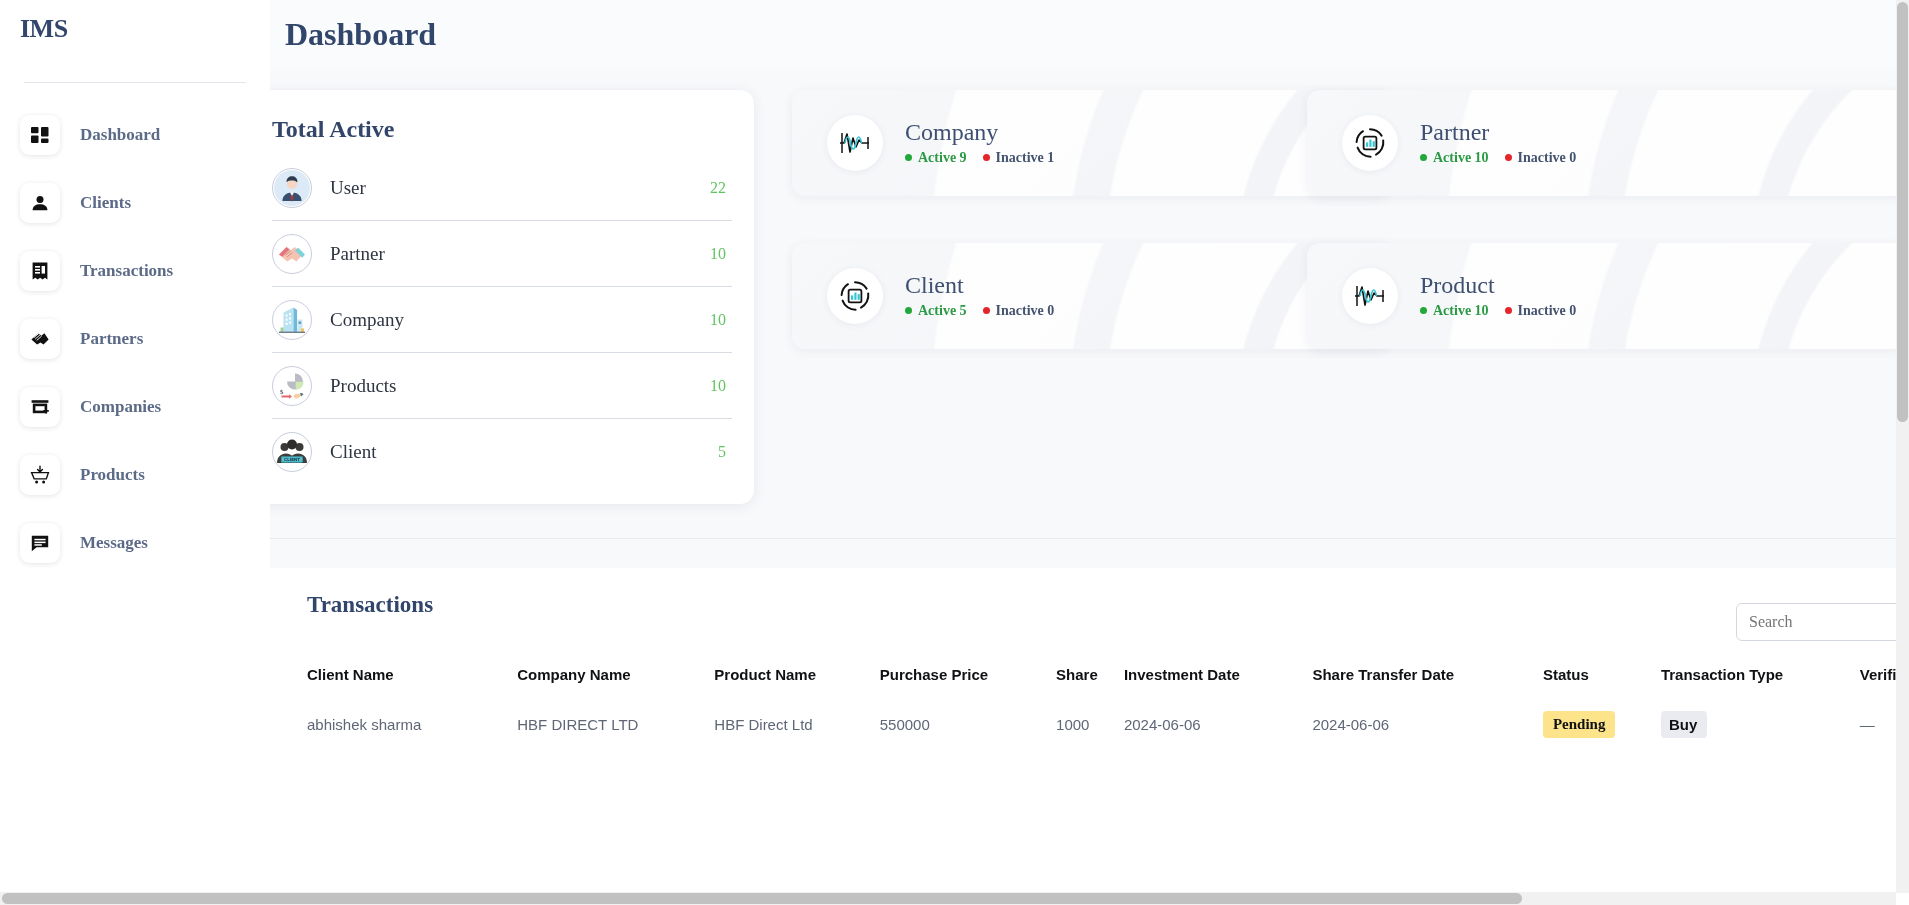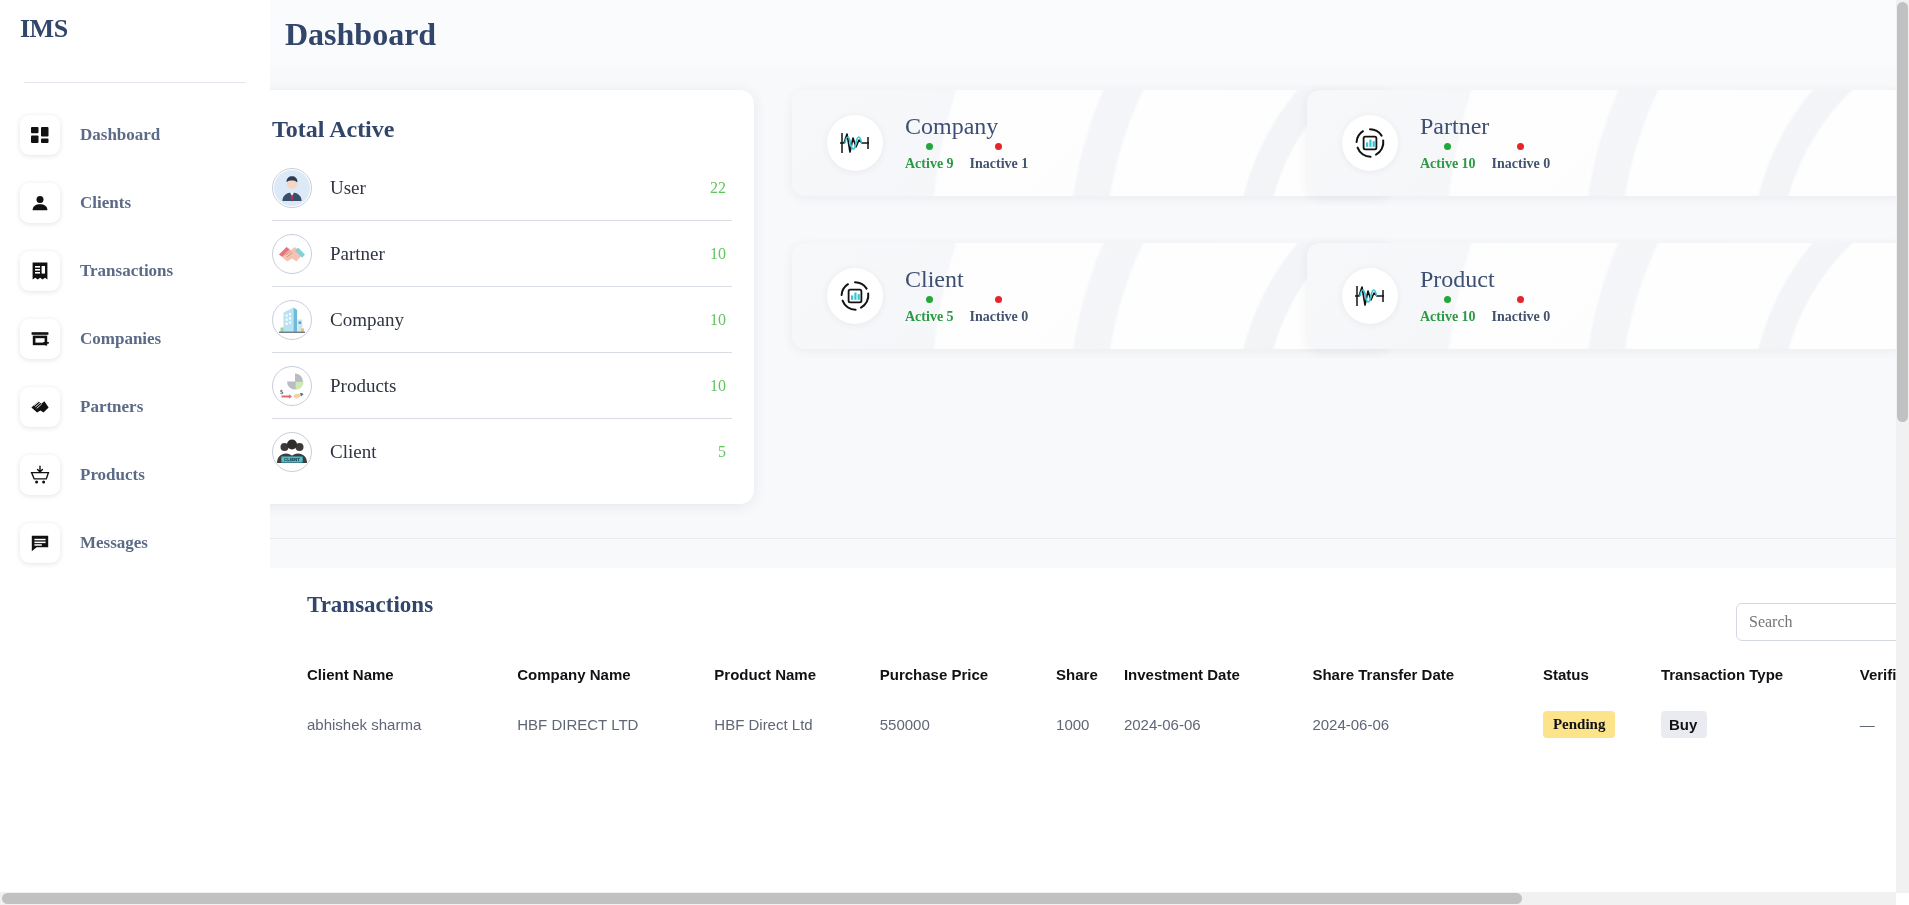--- a/index.html
+++ b/index.html
@@ -157,7 +157,7 @@
     line-height: 1.08;
   }
   .stat-meta { display: flex; align-items: center; gap: 16px; }
-  .stat-pill { display: flex; align-items: center; gap: 6px; flex-direction: column; }
+  .stat-pill { display: flex; align-items: center; gap: 6px; }
   .dot { width: 7px; height: 7px; border-radius: 50%; flex: 0 0 auto; }
   .dot.green { background: #22a83a; }
   .dot.red { background: #e4262b; }

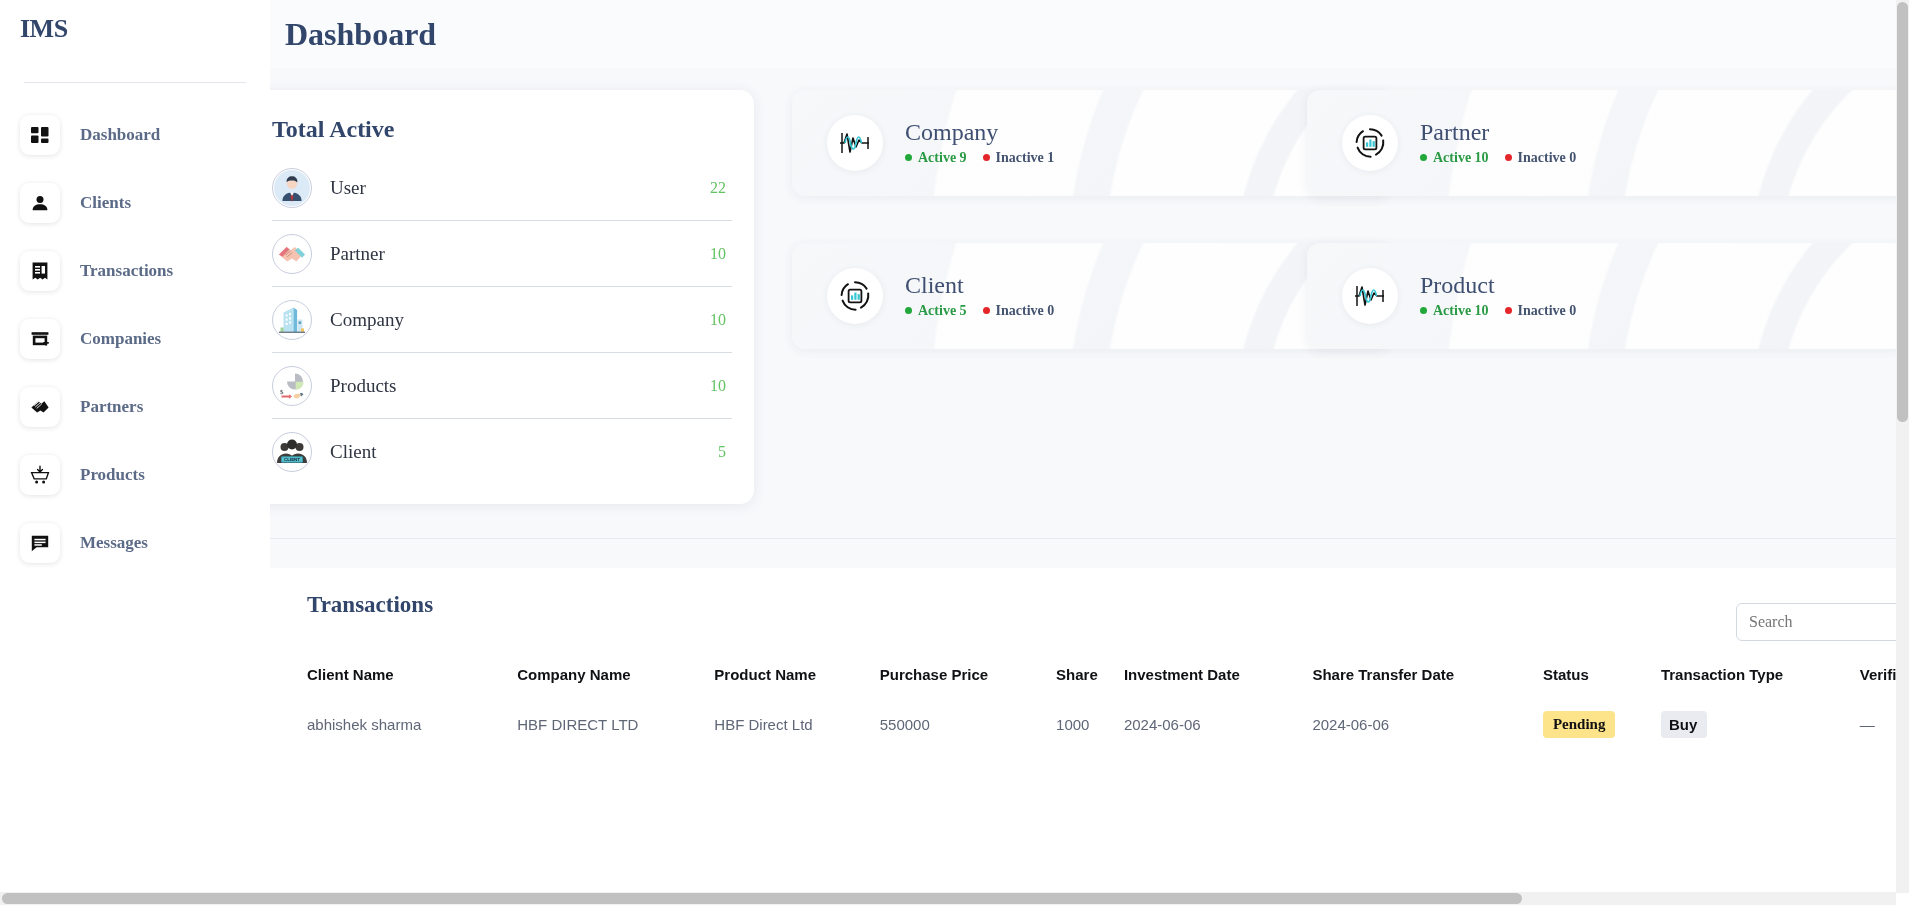--- a/index.html
+++ b/index.html
@@ -315,6 +315,18 @@
       <div class="nav-item">
         <span class="nav-icon">
           <svg width="20" height="20" viewBox="0 0 20 20">
+              <path d="M1.4 10.5 8.3 4.2l3 2.6 3.1-2.6 4.2 6.3-5.1 5.1-3-2.2-3.4 2.2z" fill="#111"></path>
+              <path d="M4 8.6l5-4.4" stroke="#fff" stroke-width="0.9"></path>
+              <path d="M5.3 10l5-4.4" stroke="#fff" stroke-width="0.9"></path>
+              <path d="M6.7 11.4l5-4.4" stroke="#fff" stroke-width="0.9"></path>
+            </svg>
+        </span>
+        <span class="nav-label">Partners</span>
+      </div>
+
+      <div class="nav-item">
+        <span class="nav-icon">
+          <svg width="20" height="20" viewBox="0 0 20 20">
               <path d="M1.6 3.2h16.8v2.6H1.6z" fill="#111"></path>
               <path d="M2.8 6.6h14.4v9.6H2.8z" fill="#111"></path>
               <rect x="5.4" y="9.2" width="9.2" height="4.4" fill="#fff"></rect>
@@ -323,18 +335,6 @@
             </svg>
         </span>
         <span class="nav-label">Companies</span>
-      </div>
-
-      <div class="nav-item">
-        <span class="nav-icon">
-          <svg width="20" height="20" viewBox="0 0 20 20">
-              <path d="M1.4 10.5 8.3 4.2l3 2.6 3.1-2.6 4.2 6.3-5.1 5.1-3-2.2-3.4 2.2z" fill="#111"></path>
-              <path d="M4 8.6l5-4.4" stroke="#fff" stroke-width="0.9"></path>
-              <path d="M5.3 10l5-4.4" stroke="#fff" stroke-width="0.9"></path>
-              <path d="M6.7 11.4l5-4.4" stroke="#fff" stroke-width="0.9"></path>
-            </svg>
-        </span>
-        <span class="nav-label">Partners</span>
       </div>
 
       <div class="nav-item">

